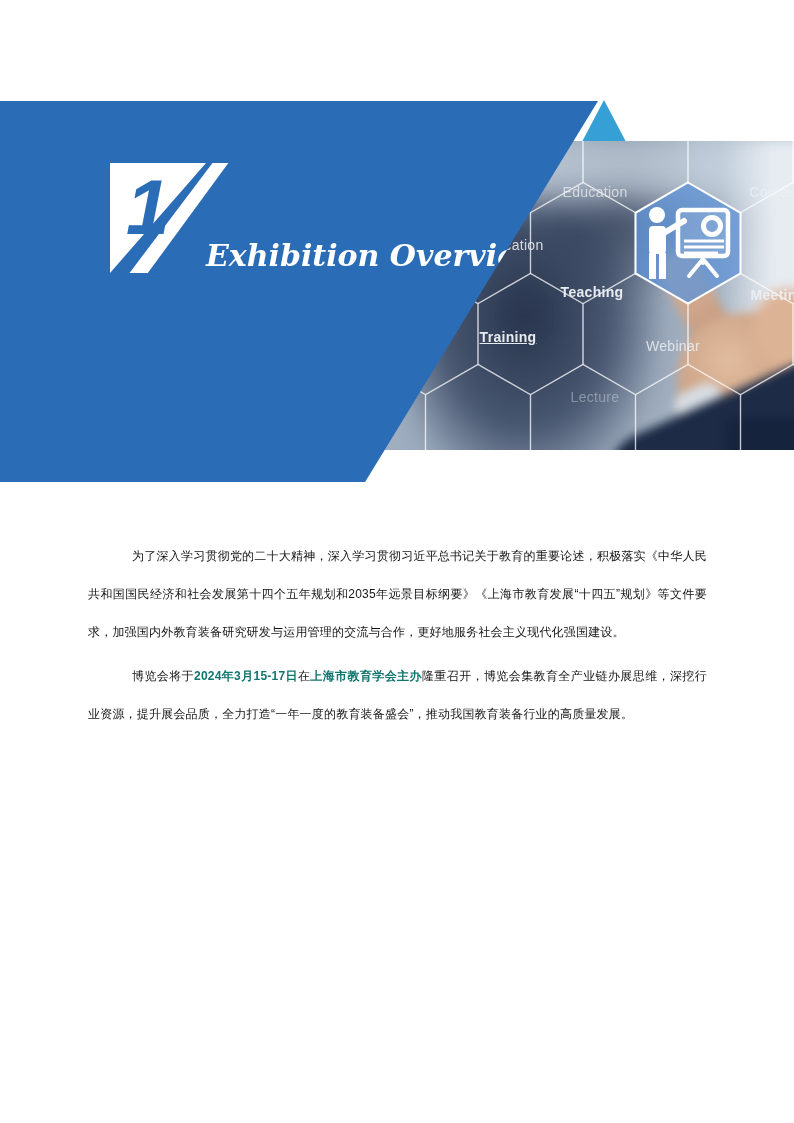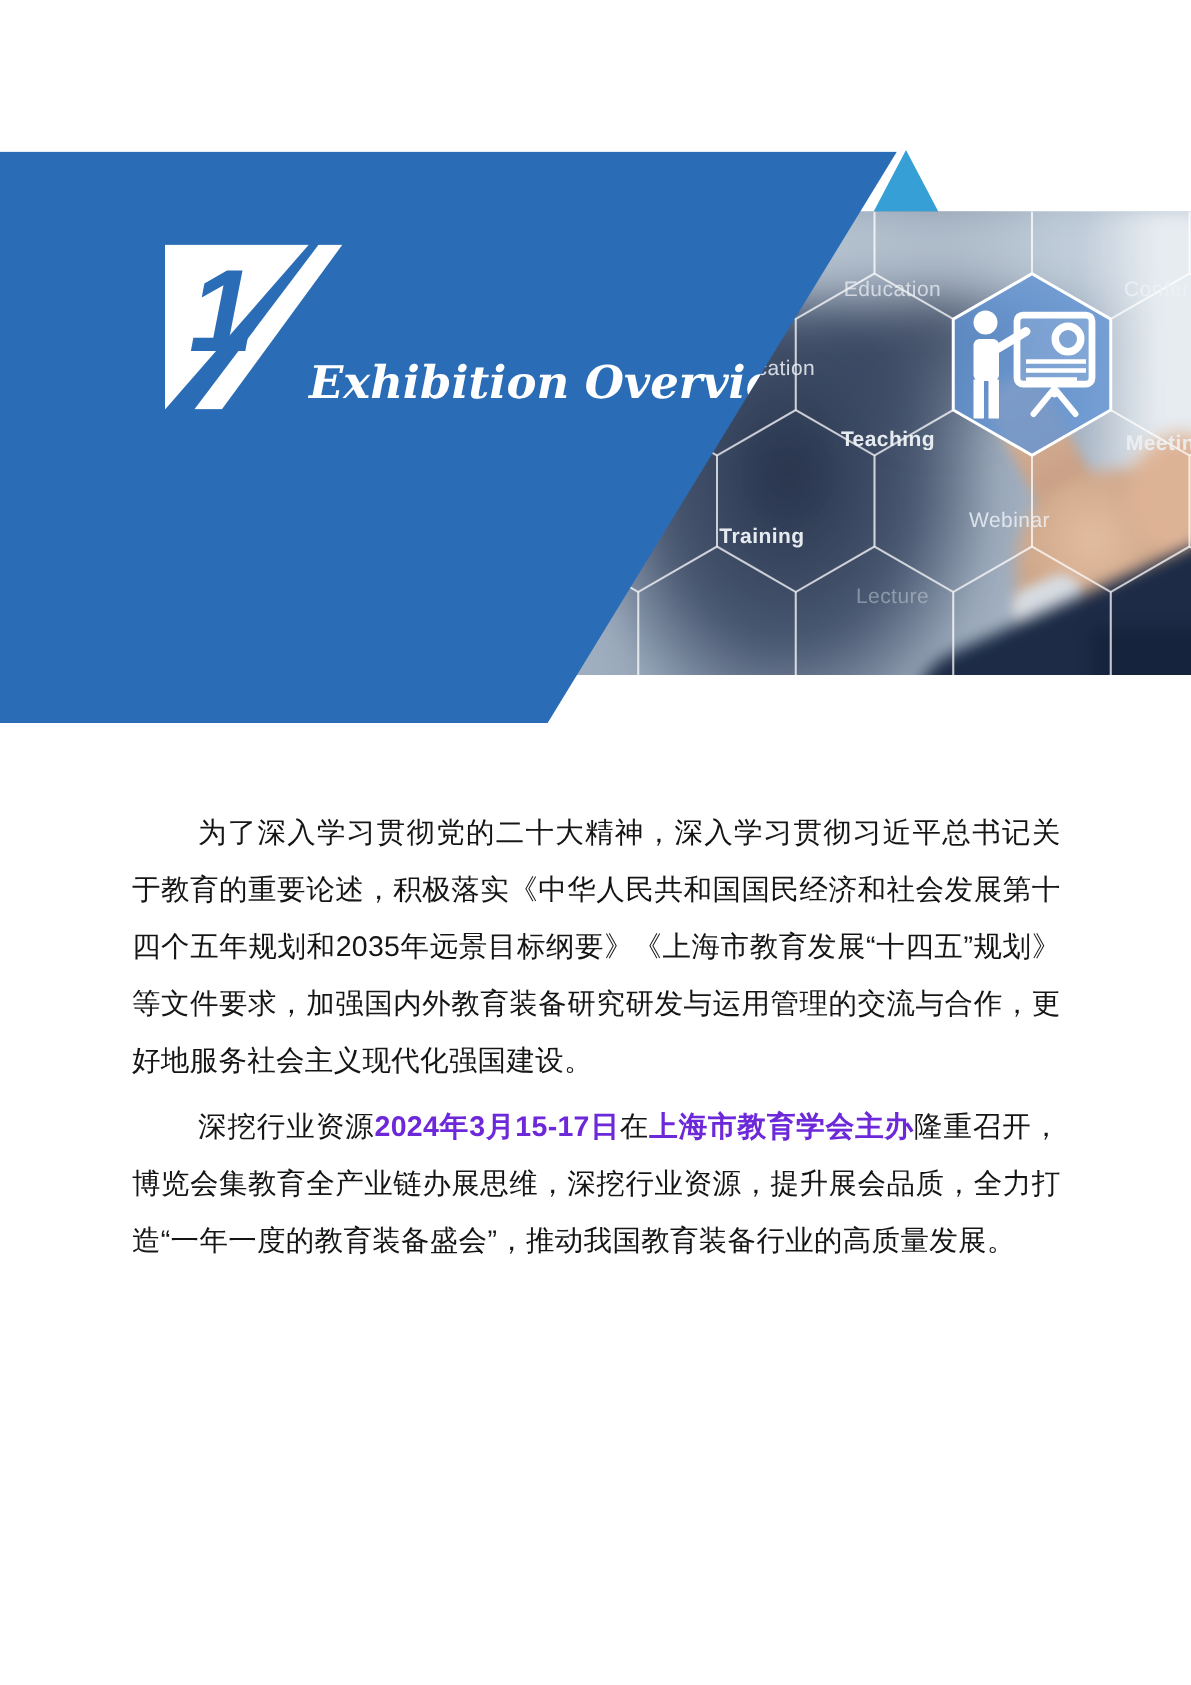--- a/index.html
+++ b/index.html
@@ -42,7 +42,7 @@
   .lb-education2  { left:131px; top:104px; opacity:.85; }
   .lb-teaching    { left:212px; top:151px; opacity:.96; font-weight:600;text-align:center; }
   .lb-meeting     { left:398px; top:154px; opacity:.88; font-weight:600; }
-  .lb-training    { left:128px; top:216px; opacity:.96; font-weight:600; }
+  .lb-training    { left:128px; top:196px; opacity:.96; font-weight:600;text-decoration:underline; }
   .lb-webinar     { left:293px; top:205px; opacity:.82; }
   .lb-lecture     { left:215px; top:256px; opacity:.48; color:#cdd5dd; }
 

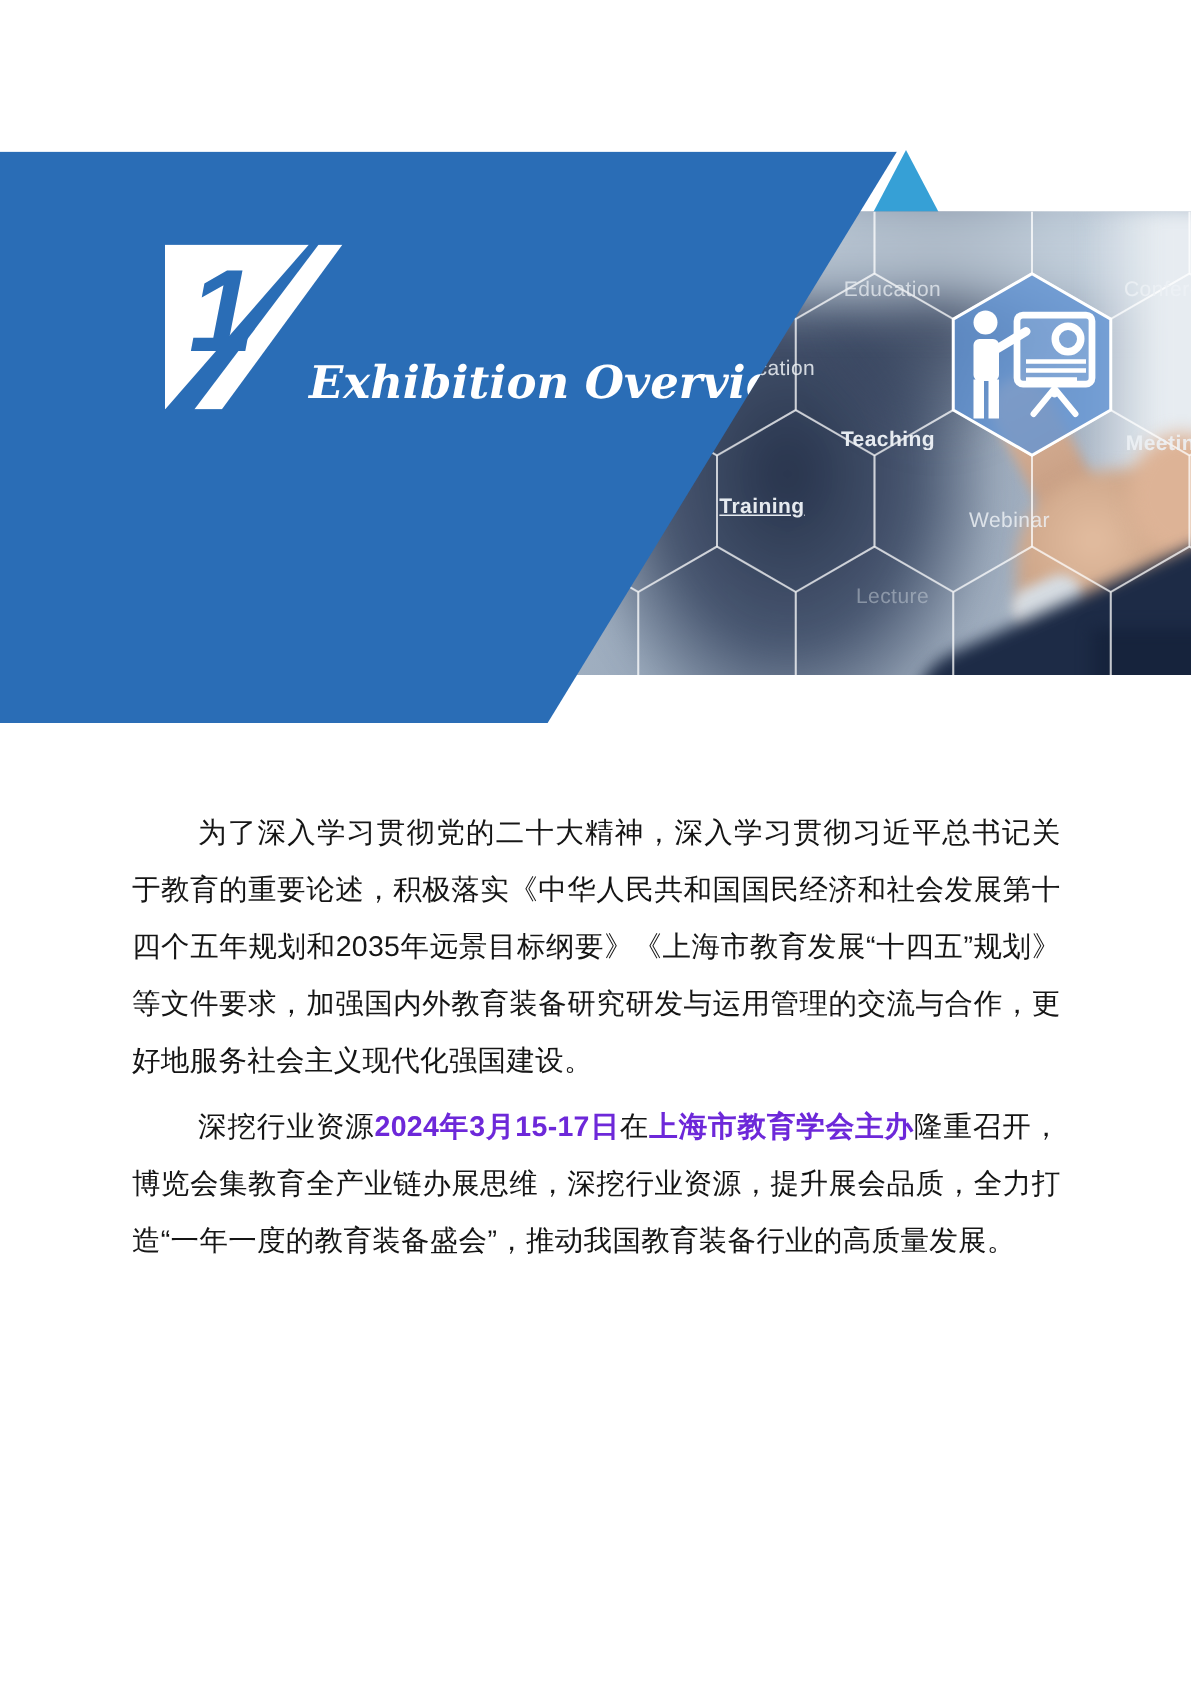--- a/index.html
+++ b/index.html
@@ -63,7 +63,7 @@
 
   
   .content { position:absolute; left:88px; top:537px; width:619px; z-index:4; }
-  .content p { margin:0 0 6px 0; font-size:19px; line-height:38px; color:#151515;
+  .content p { margin:0 0 6px 0; font-size:12px; line-height:38px; color:#151515;
     text-align:justify; text-indent:44px; letter-spacing:.2px; }
   .hl { color:#6d28d9; font-weight:bold; }
 </style>

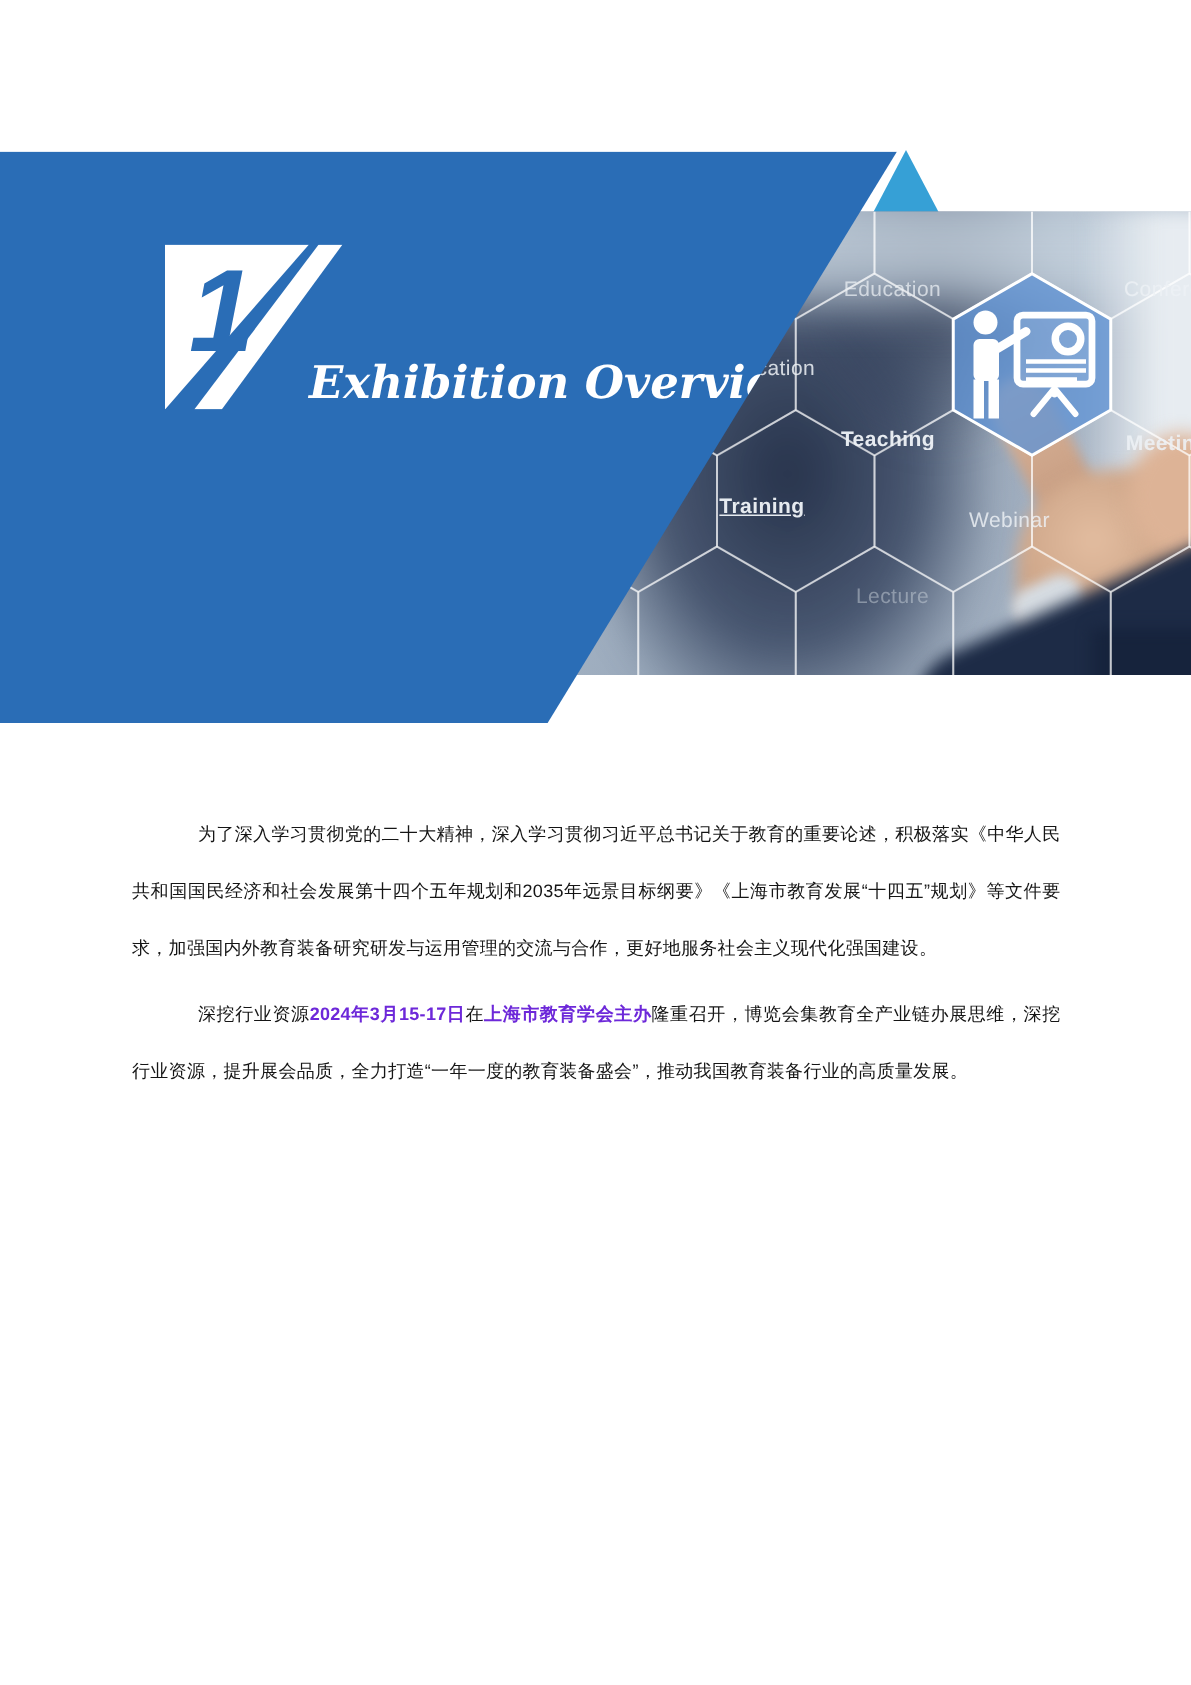--- a/index.html
+++ b/index.html
@@ -147,7 +147,7 @@
 
   <div class="content">
     <p>为了深入学习贯彻党的二十大精神，深入学习贯彻习近平总书记关于教育的重要论述，积极落实《中华人民共和国国民经济和社会发展第十四个五年规划和2035年远景目标纲要》《上海市教育发展“十四五”规划》等文件要求，加强国内外教育装备研究研发与运用管理的交流与合作，更好地服务社会主义现代化强国建设。</p>
-    <p><span>深挖行业资源</span><span class="hl">2024年3月15-17日</span><span>在</span><span class="hl">上海市教育学会主办</span><span>隆重召开，博览会集教育全产业链办展思维，深挖行业资源，提升展会品质，全力打造“一年一度的教育装备盛会”，推动我国教育装备行业的高质量发展。</span></p>
+    <p><span>博览会将于</span><span class="hl">2024年3月15-17日</span><span>在</span><span class="hl">上海市教育学会主办</span><span>隆重召开，博览会集教育全产业链办展思维，深挖行业资源，提升展会品质，全力打造“一年一度的教育装备盛会”，推动我国教育装备行业的高质量发展。</span></p>
   </div>
 
 </div>

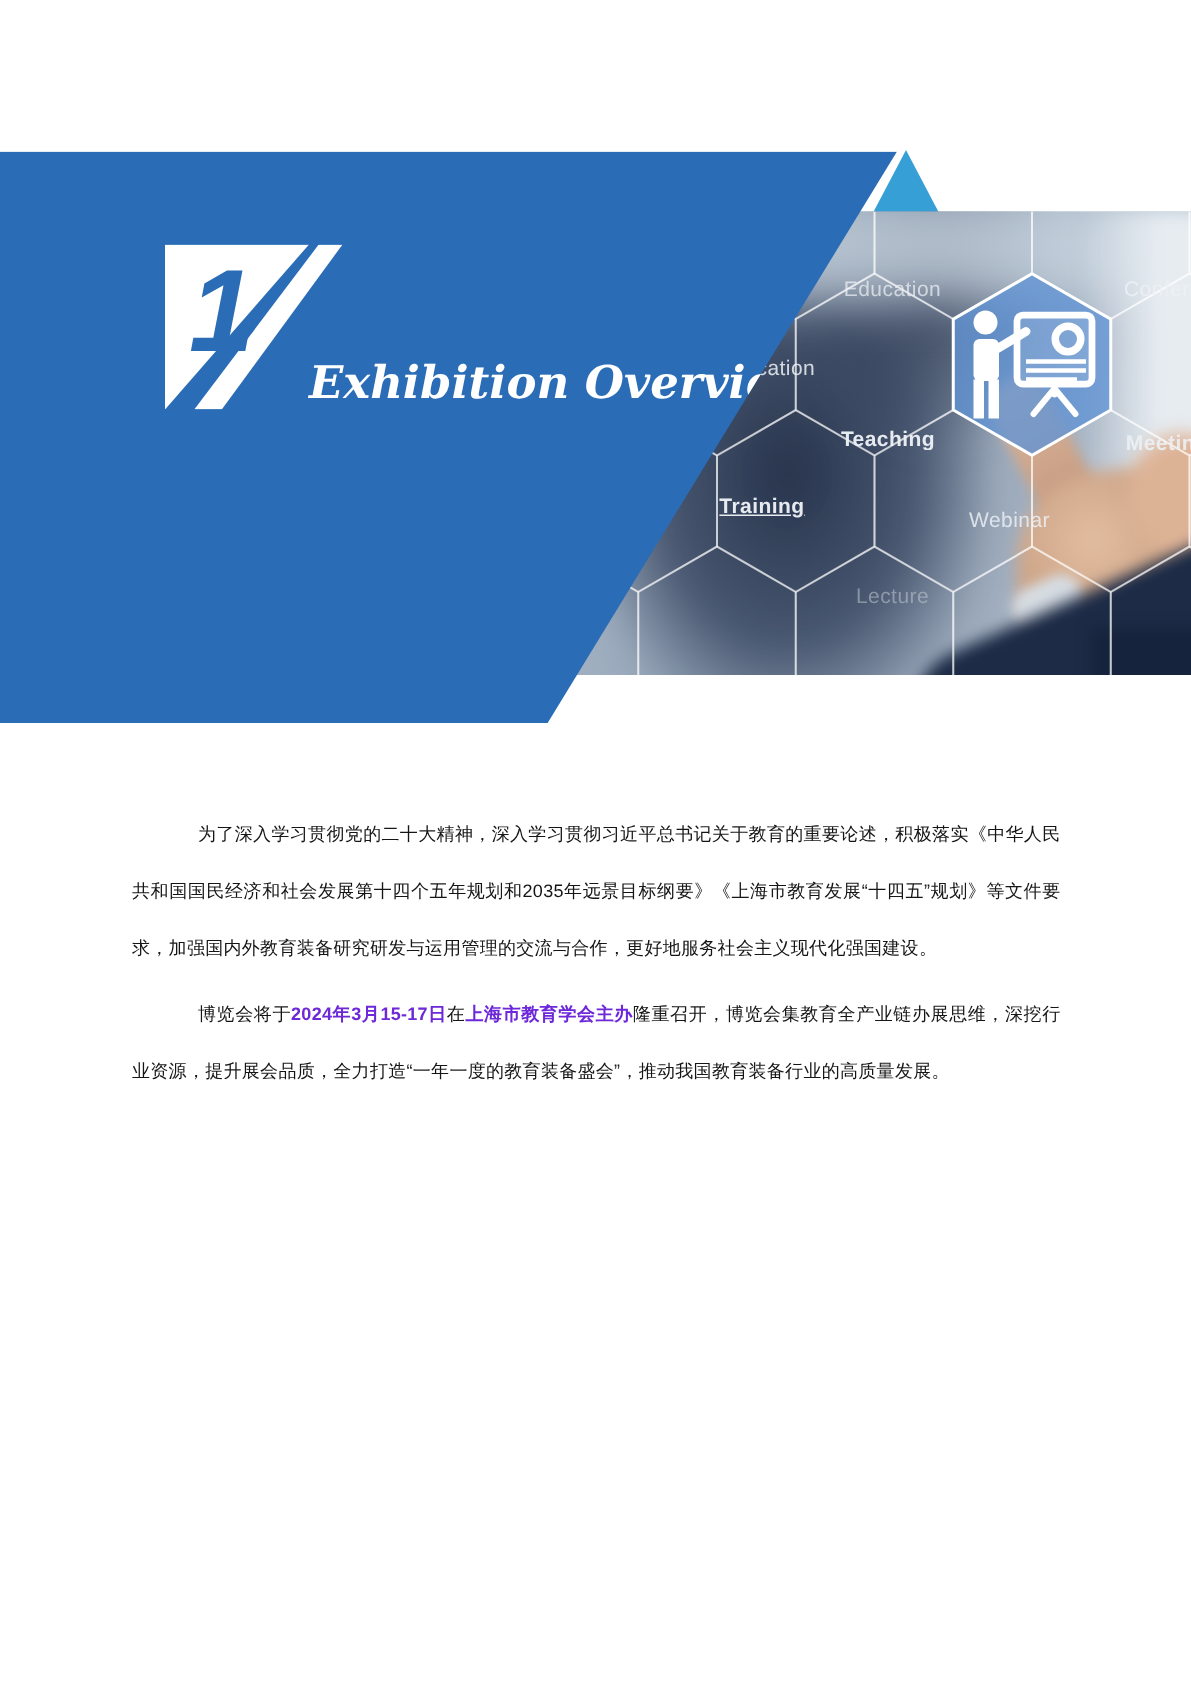--- a/index.html
+++ b/index.html
@@ -65,7 +65,7 @@
   .content { position:absolute; left:88px; top:537px; width:619px; z-index:4; }
   .content p { margin:0 0 6px 0; font-size:12px; line-height:38px; color:#151515;
     text-align:justify; text-indent:44px; letter-spacing:.2px; }
-  .hl { color:#6d28d9; font-weight:bold; }
+  .hl { color:#0f766e; font-weight:bold; }
 </style>
 </head>
 <body>

